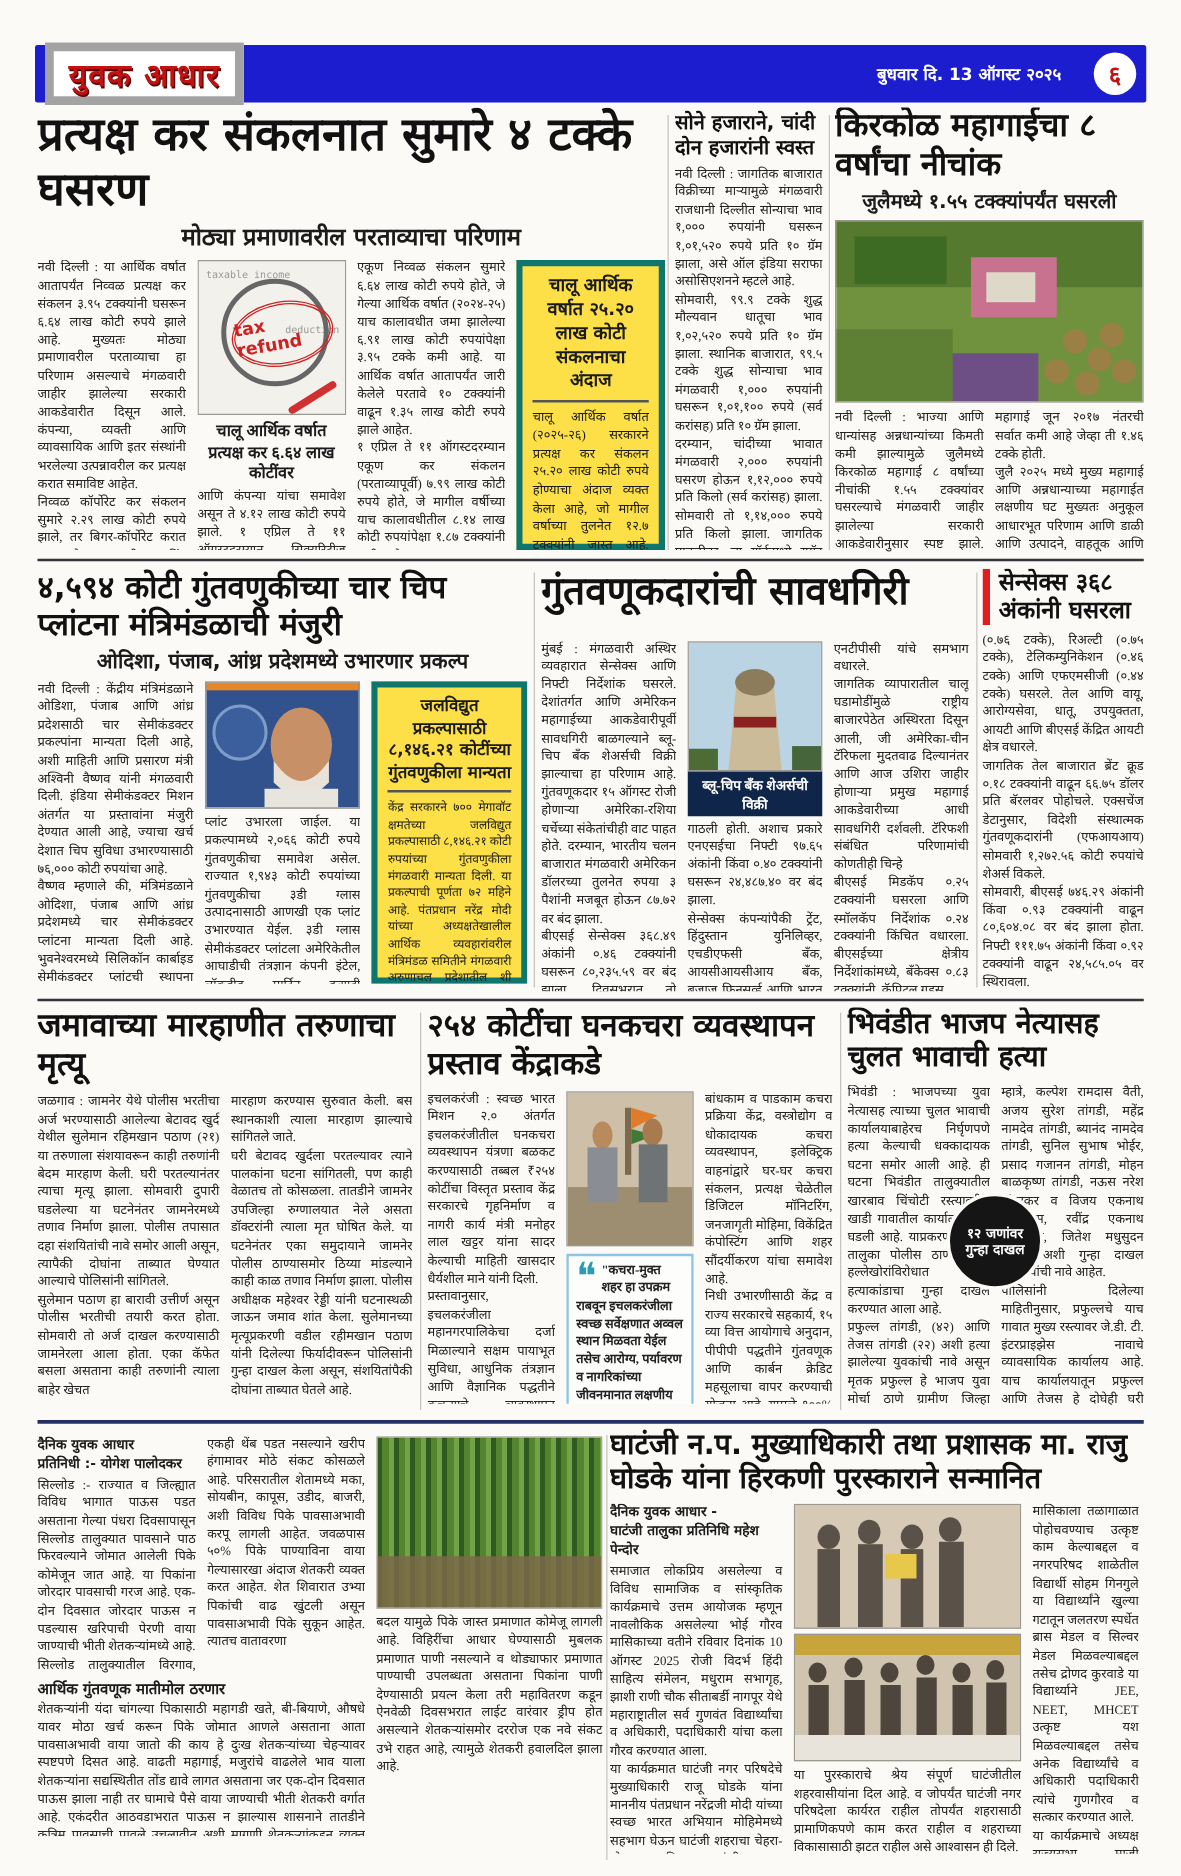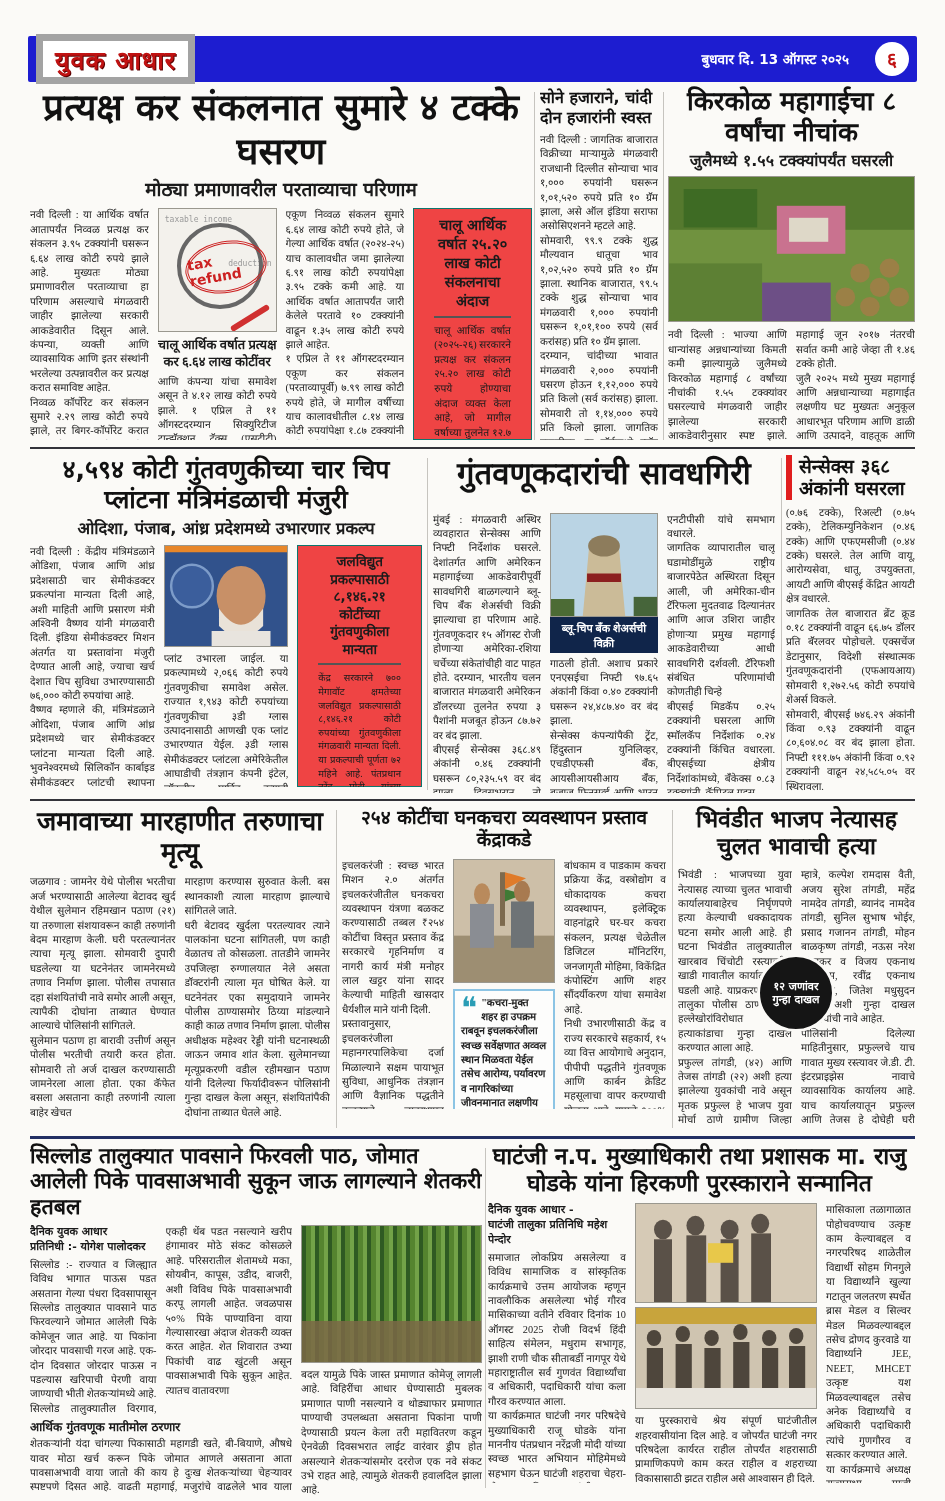--- a/index.html
+++ b/index.html
@@ -17,7 +17,7 @@
             display:flex;align-items:center;justify-content:center;font-size:19px;font-weight:bold;}
   
   .art{position:absolute;overflow:hidden;}
-  .hl{font-weight:bold;color:#111;text-align:center;line-height:1.18;font-family:"DejaVu Sans",sans-serif;}
+  .hl{font-weight:bold;color:#111;text-align:left;line-height:1.18;font-family:"DejaVu Sans",sans-serif;}
   .sub{font-weight:bold;text-align:center;font-family:"DejaVu Sans",sans-serif;}
   .cols{display:flex;gap:9px;}
   .c{flex:1;min-width:0;overflow:hidden;}

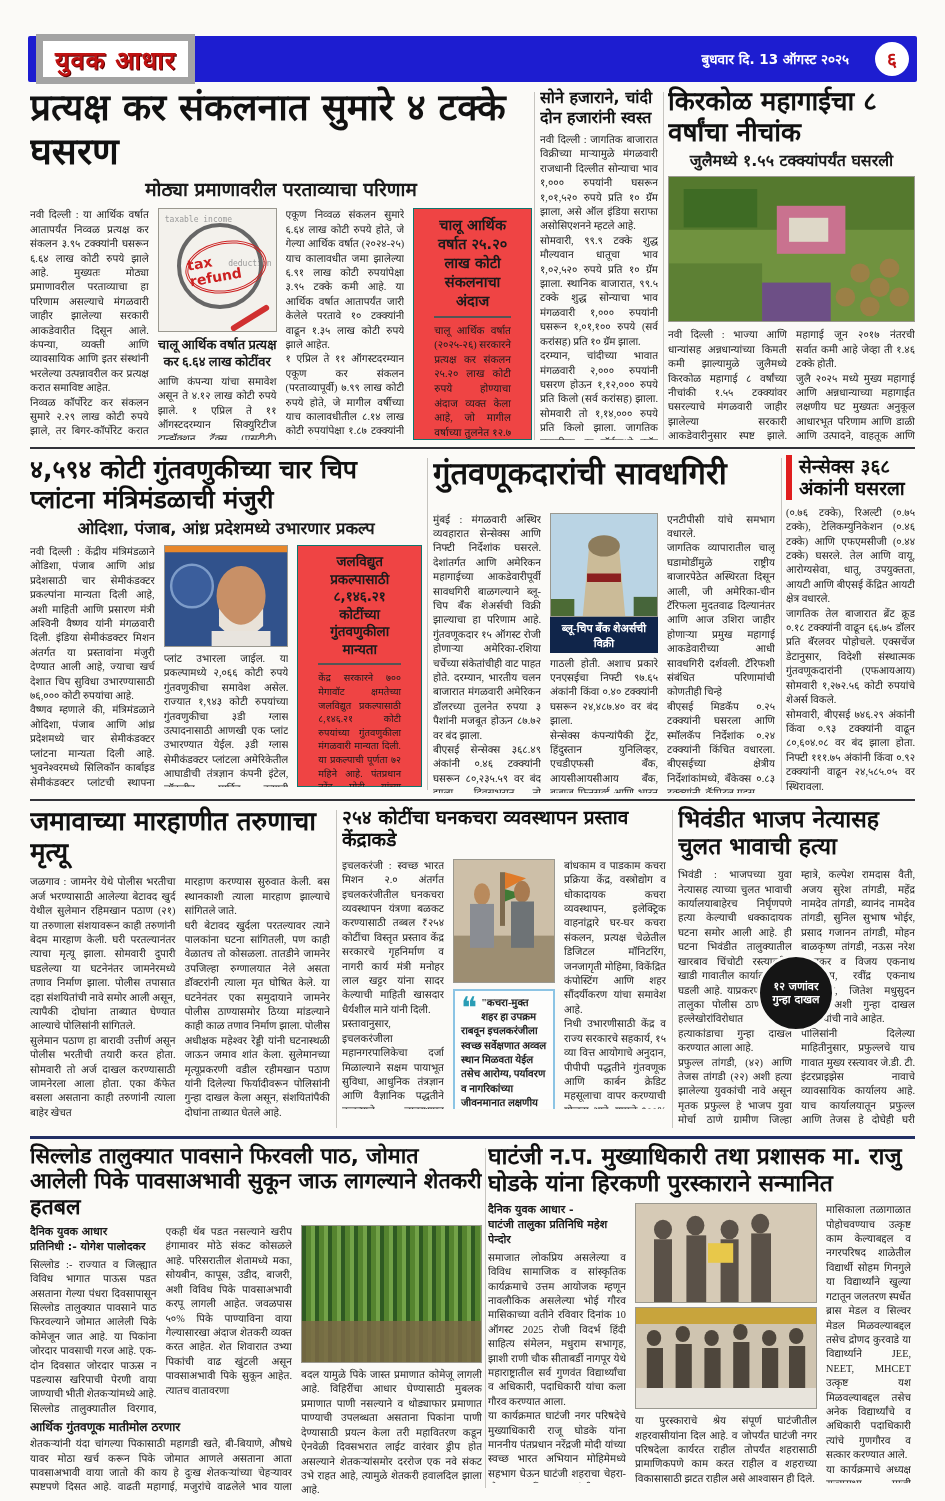--- a/index.html
+++ b/index.html
@@ -27,7 +27,7 @@
   .hr{position:absolute;left:30px;width:885px;height:2px;background:#33333a;}
   .hr-thick{height:3px;background:#223064;}
   
-  .gray-box{background:#ef4444;border:1px solid #0f766e;padding:7px 20px;height:100%;box-sizing:border-box;}
+  .gray-box{background:#fde047;border:5px solid #0f766e;padding:7px 8px;height:100%;box-sizing:border-box;}
   .gray-box .gb-title{font-weight:bold;font-size:14.5px;line-height:1.3;text-align:center;
       border-bottom:2px solid #555;padding-bottom:5px;margin-bottom:6px;font-family:"DejaVu Sans",sans-serif;}
   .gray-box .gb-body{font-size:10.3px;line-height:1.42;text-align:justify;white-space:pre-line;}

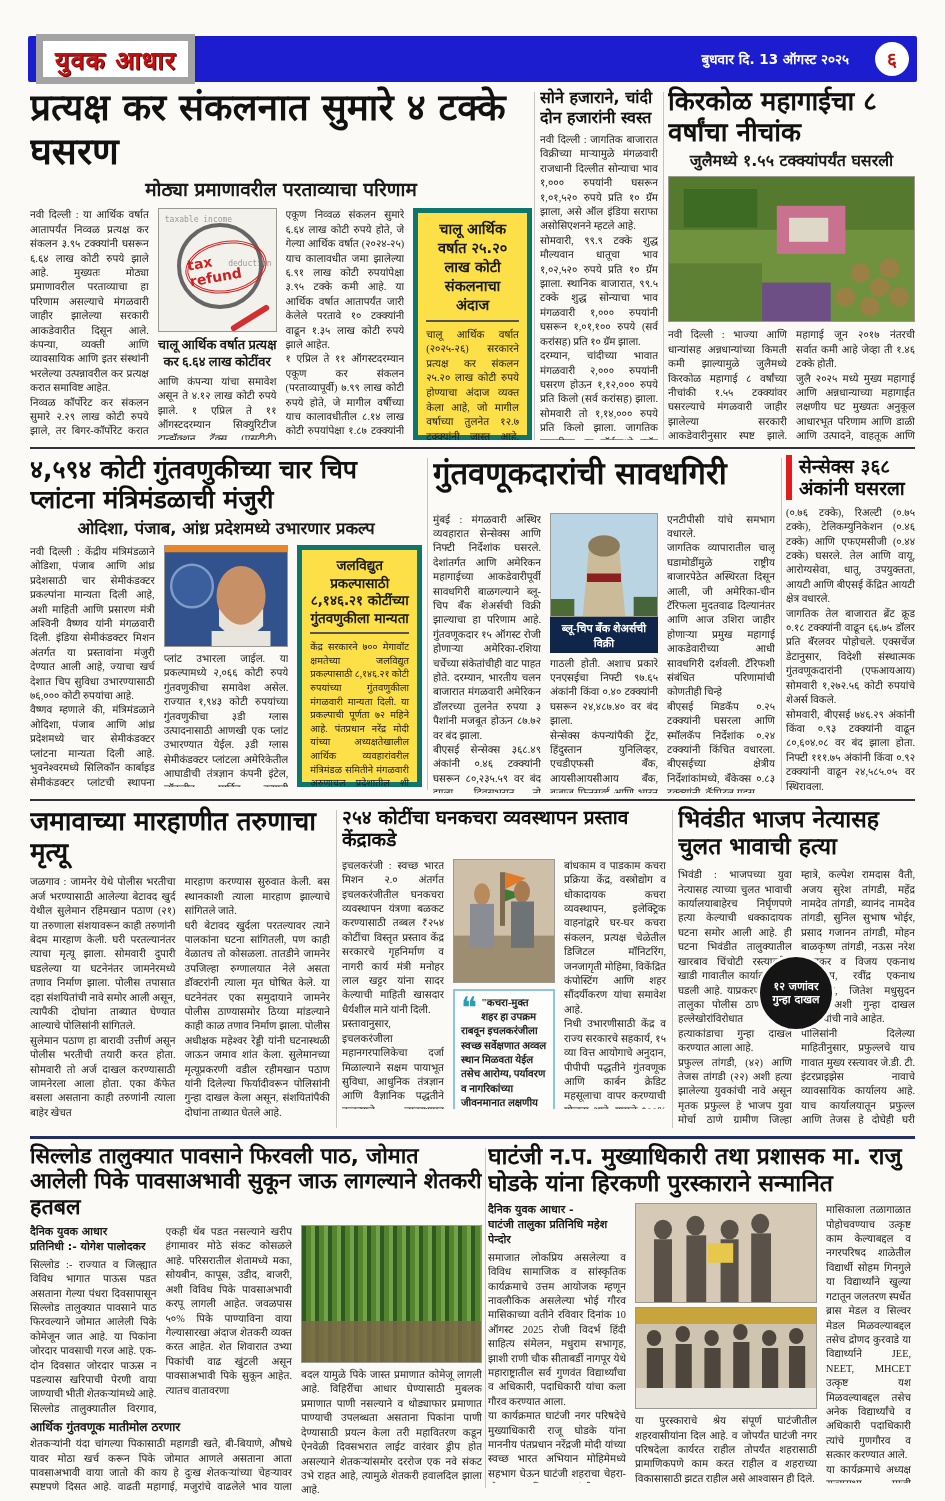--- a/index.html
+++ b/index.html
@@ -40,7 +40,7 @@
   .cap-dark{background:#10254a;color:#fff;font-size:11px;font-weight:bold;text-align:center;
             padding:3px 2px;font-family:Liberation Serif, serif;}
   .cap-bold{font-weight:bold;font-size:13px;text-align:center;line-height:1.25;margin:5px 0;
-            font-family:Liberation Serif, serif;}
+            font-family:Liberation Sans, sans-serif;}
   
   .taxph{background:#f3f1ec;height:122px;}
   .tiny-word{position:absolute;color:#9a9a9a;font-size:8px;font-family:"DejaVu Sans Mono",monospace;}

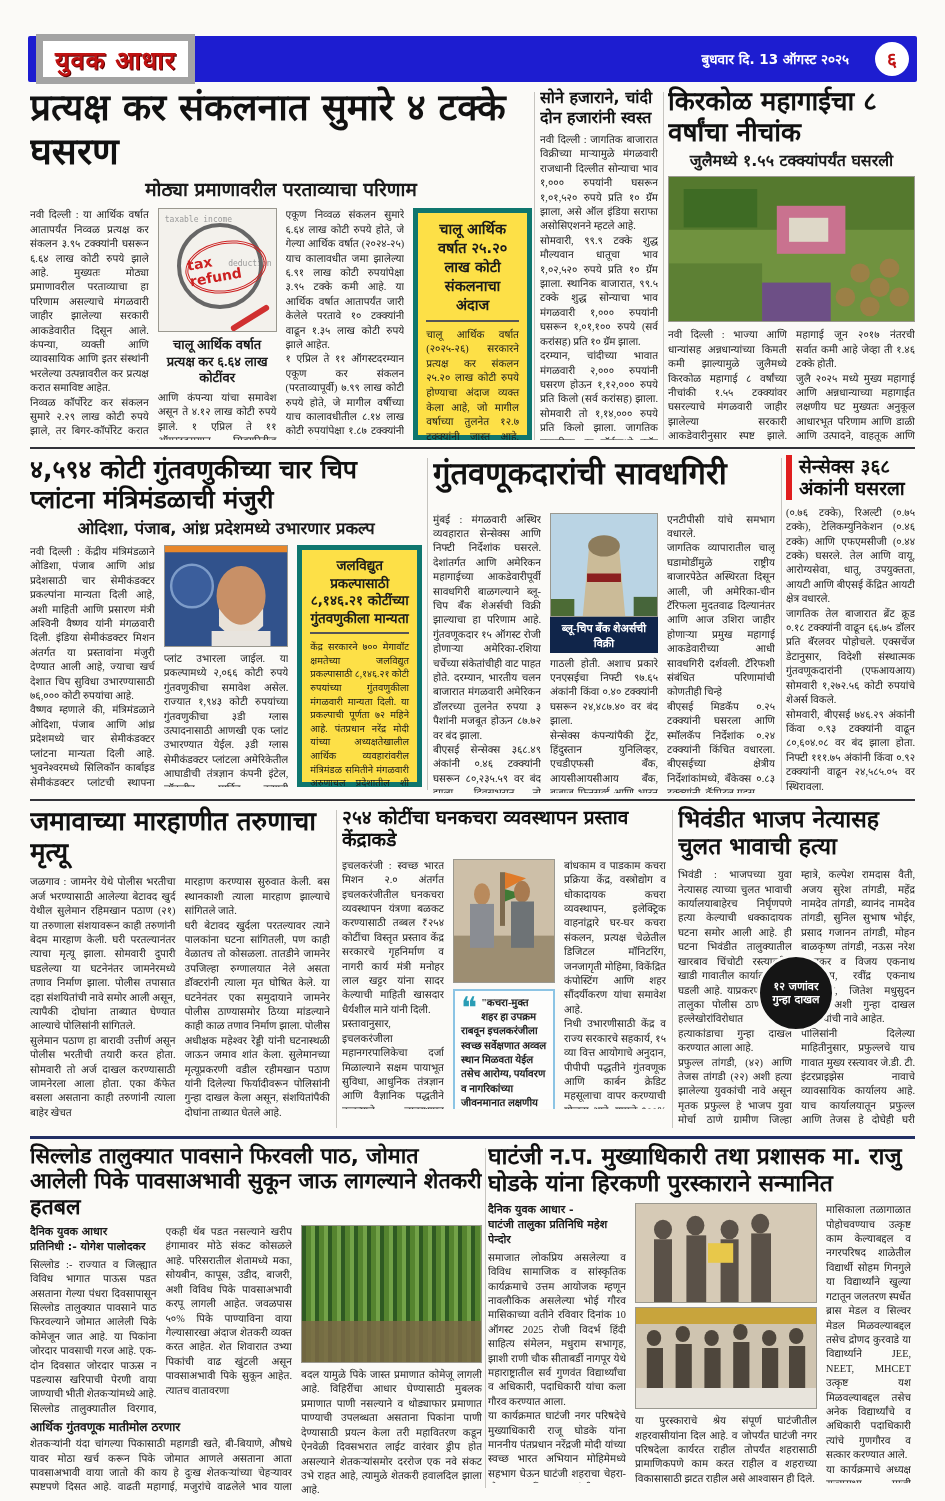--- a/index.html
+++ b/index.html
@@ -225,7 +225,7 @@
   </div>
 
   <div class="art" style="left:342px;top:806px;width:324px;height:326px;">
-    <div class="hl" style="font-size:19px;">२५४ कोटींचा घनकचरा व्यवस्थापन प्रस्ताव केंद्राकडे</div>
+    <div class="hl" style="font-size:25px;">२५४ कोटींचा घनकचरा व्यवस्थापन प्रस्ताव केंद्राकडे</div>
     <div class="cols" style="margin-top:8px;height:250px;">
       <div class="c bt">इचलकरंजी : स्वच्छ भारत मिशन २.० अंतर्गत इचलकरंजीतील घनकचरा व्यवस्थापन यंत्रणा बळकट करण्यासाठी तब्बल ₹२५४ कोटींचा विस्तृत प्रस्ताव केंद्र सरकारचे गृहनिर्माण व नागरी कार्य मंत्री मनोहर लाल खट्टर यांना सादर केल्याची माहिती खासदार धैर्यशील माने यांनी दिली.
 प्रस्तावानुसार, इचलकरंजीला महानगरपालिकेचा दर्जा मिळाल्याने सक्षम पायाभूत सुविधा, आधुनिक तंत्रज्ञान आणि वैज्ञानिक पद्धतीने कचऱ्याचे व्यवस्थापन करण्याचा महापालिकेचा संकल्प आहे. यामध्ये १०० टीपीडी बायो-सीएनजी प्रकल्प, ५० टीपीडी ऑप्टिकल सॉर्टिंग एमआरएफ,</div>

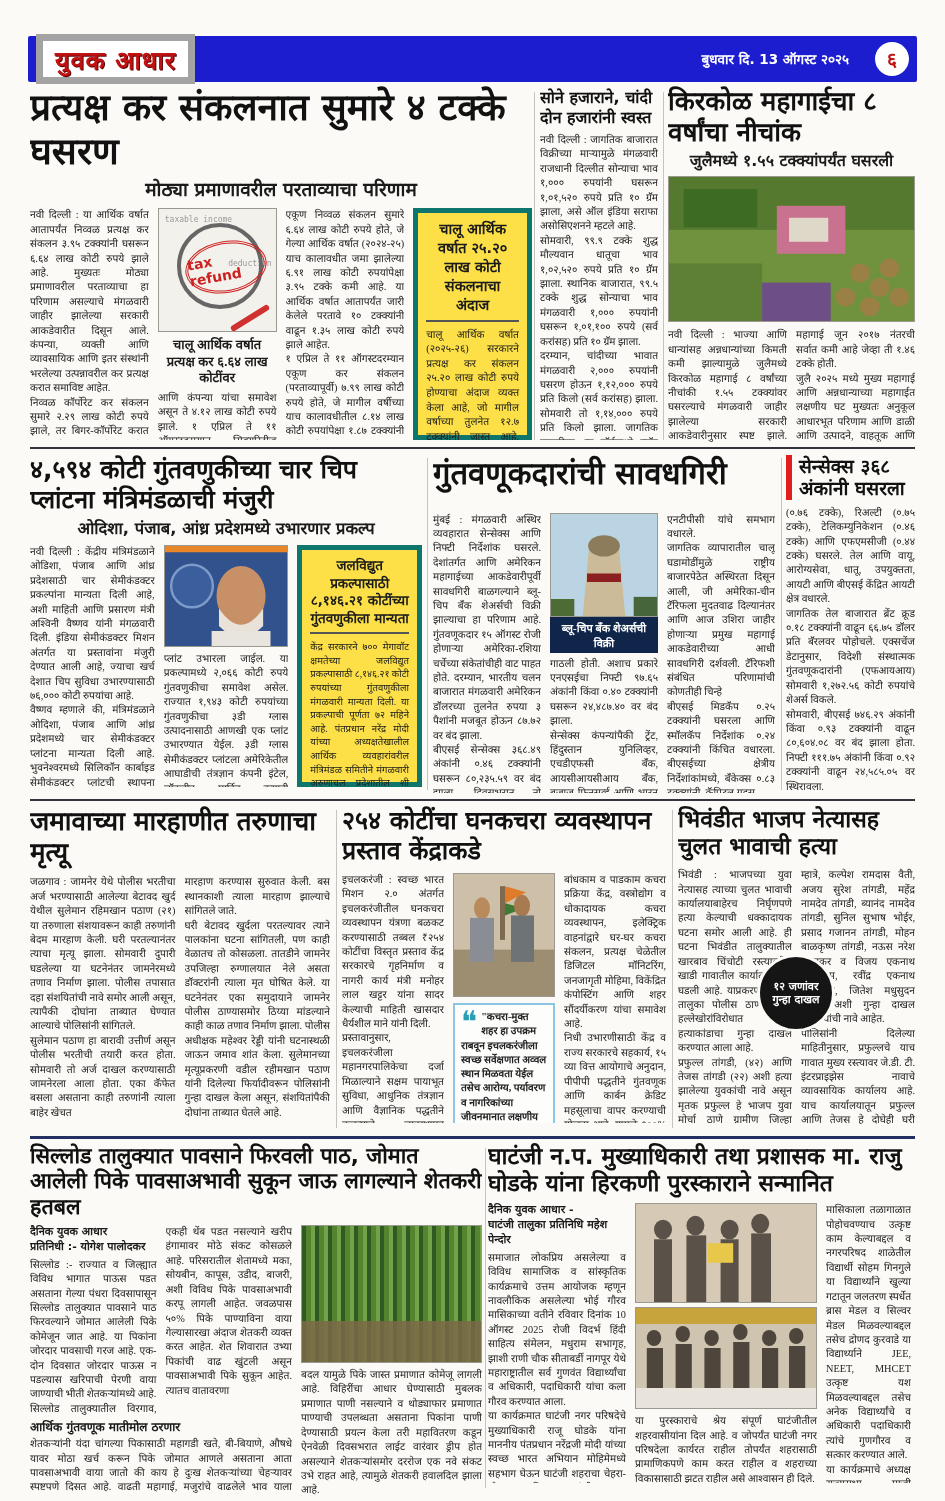--- a/index.html
+++ b/index.html
@@ -270,7 +270,6 @@
   <div class="hr hr-thick" style="top:1136px;"></div>
 
   <div class="art" style="left:30px;top:1143px;width:452px;height:352px;">
-    <div class="hl" style="font-size:21.5px;text-align:left;">सिल्लोड तालुक्यात पावसाने फिरवली पाठ, जोमात आलेली पिके पावसाअभावी सुकून जाऊ लागल्याने शेतकरी हतबल</div>
     <div class="cols" style="margin-top:6px;">
       <div style="width:262px;flex:0 0 262px;overflow:hidden;">
         <div class="cols" style="height:190px;">

